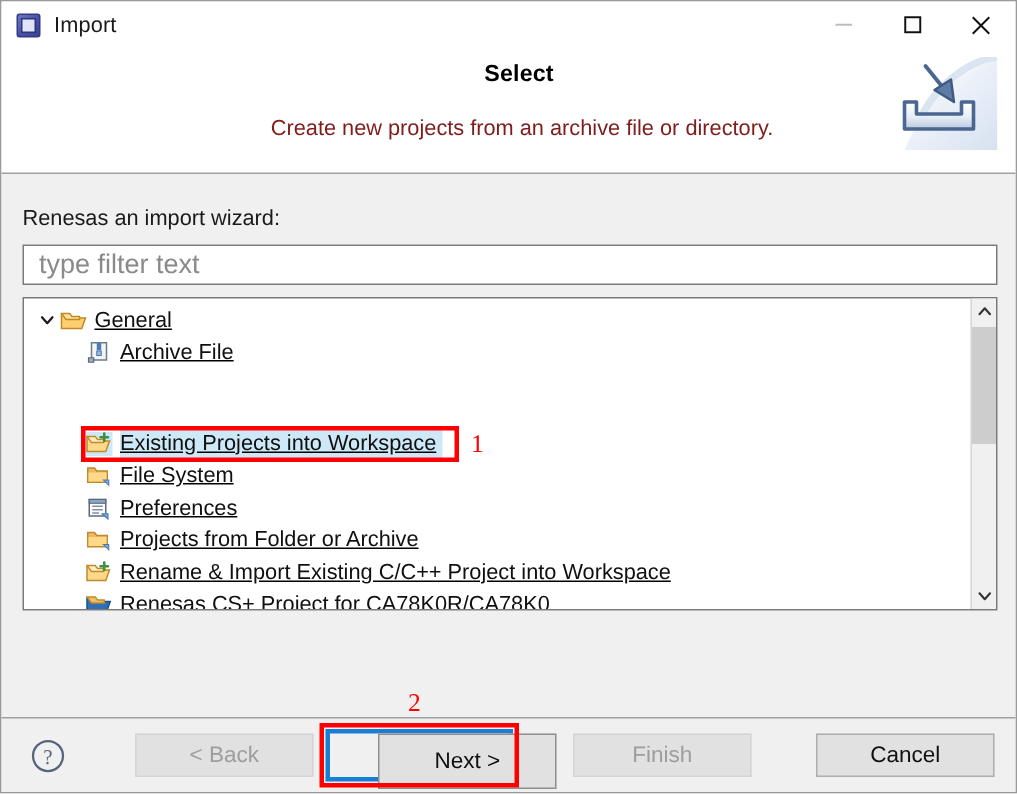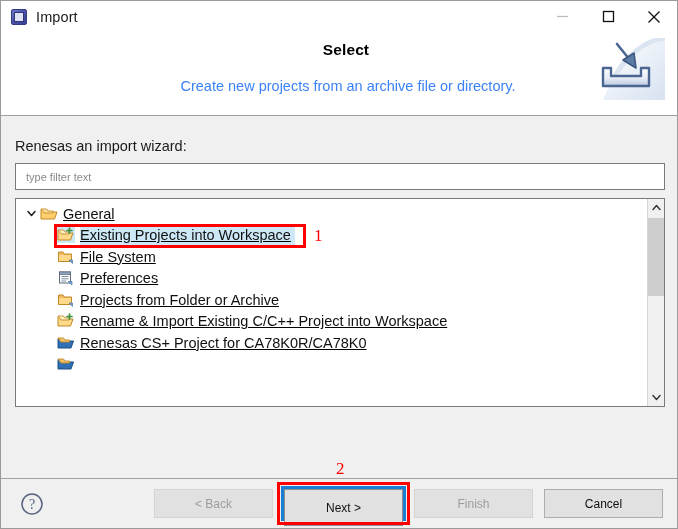--- a/index.html
+++ b/index.html
@@ -86,7 +86,7 @@
   }
   #header-desc {
     font-size: 14.5px;
-    color: #3b82f6;
+    color: #7f1d1d;
     margin-top: 19px;
     margin-left: 4px;
   }

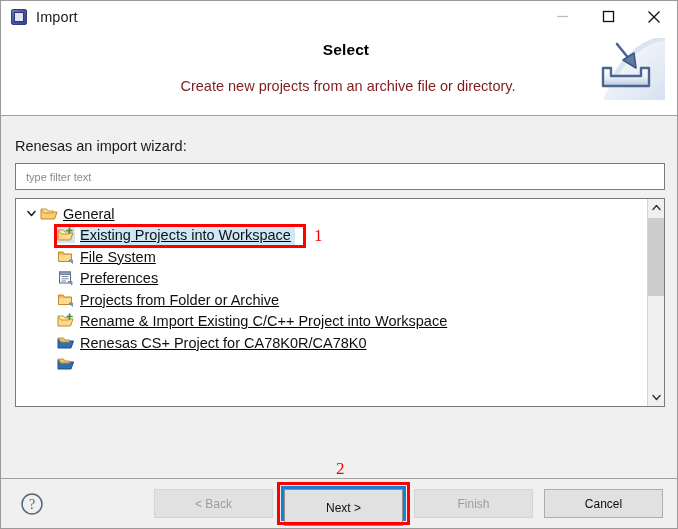--- a/index.html
+++ b/index.html
@@ -116,7 +116,7 @@
     background: #ffffff;
     border: 1px solid #7a7a7a;
     font-family: "Liberation Sans", sans-serif;
-    font-size: 11px;
+    font-size: 18px;
     color: #c2410c;
     padding: 0 3px 0 10px;
     outline: none;

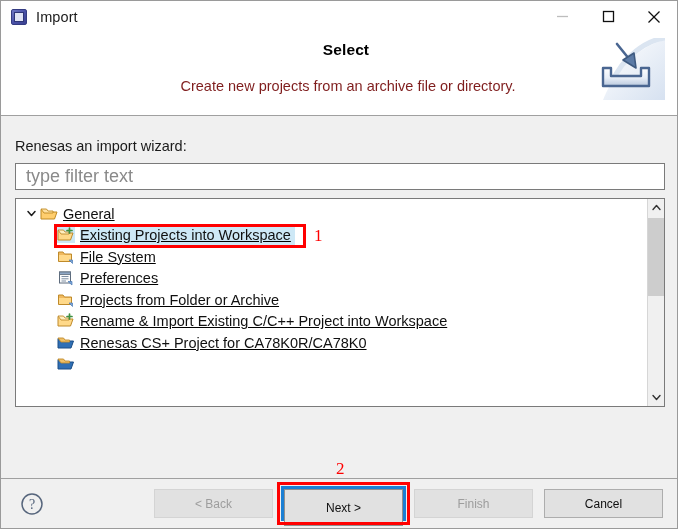--- a/index.html
+++ b/index.html
@@ -362,6 +362,18 @@
           <span class="row-label">General</span>
         </div>
 
+        <div class="tree-row">
+          <span class="row-indent"></span>
+          <span class="node-icon">
+            <svg width="18" height="16" viewBox="0 0 18 16">
+                <rect x="4" y="1.5" width="10" height="11.5" fill="#f4f4f4" stroke="#6b7a8d" stroke-width="1"></rect>
+                <rect x="7.5" y="1.5" width="3" height="5" fill="#4f7bb5"></rect>
+                <rect x="7.5" y="7" width="3" height="3" fill="#9fb8d8" stroke="#4f7bb5" stroke-width="0.7"></rect>
+                <path d="M2 11.5 L5.5 11.5 L5.5 14.5 L2 14.5 Z" fill="#9aa9bb" stroke="#5d6b7c" stroke-width="0.8"></path>
+              </svg>
+          </span>
+          <span class="row-label">Archive File</span>
+        </div>
 
         <div class="tree-row" id="row-selected">
           <span class="row-indent"></span>

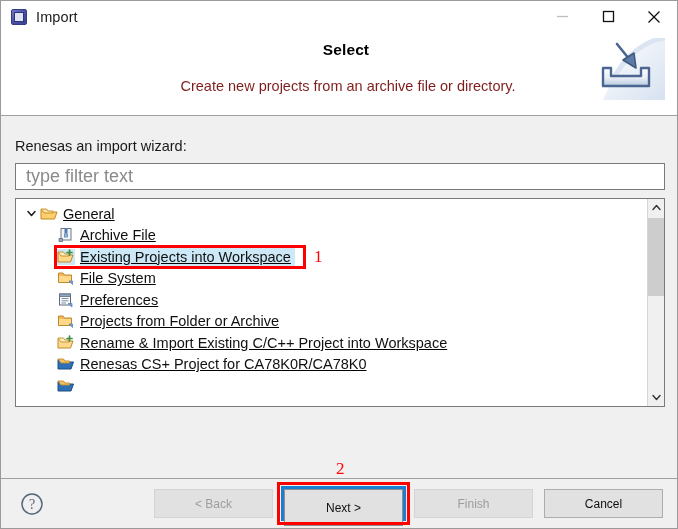--- a/index.html
+++ b/index.html
@@ -170,6 +170,7 @@
   #row-selected .node-icon { background-color: #cde8f6; }
   #row-selected {
     background: transparent;
+    margin-top: 39px;
   }
 
   

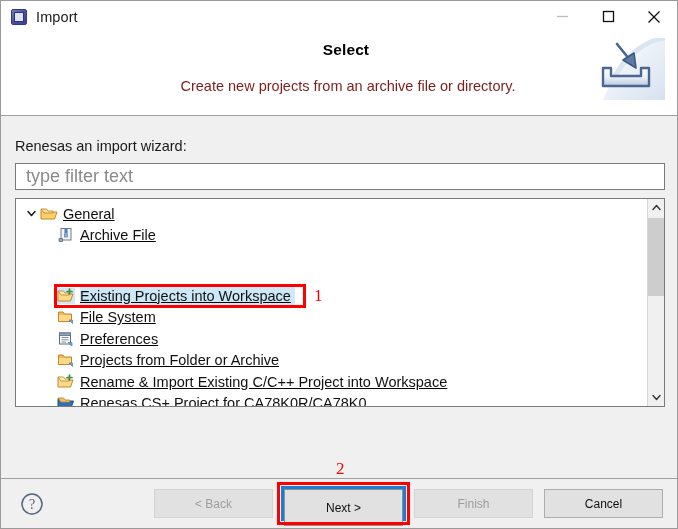--- a/index.html
+++ b/index.html
@@ -239,7 +239,7 @@
     width: 119px;
     height: 29px;
     font-family: "Liberation Sans", sans-serif;
-    font-size: 12px;
+    font-size: 15px;
     background: #e1e1e1;
     border: 1px solid #adadad;
     color: #101010;
@@ -247,6 +247,7 @@
     align-items: center;
     justify-content: center;
     padding: 0;
+    margin-left: 32px;
   }
   .dlg-btn.disabled {
     color: #9d9d9d;

